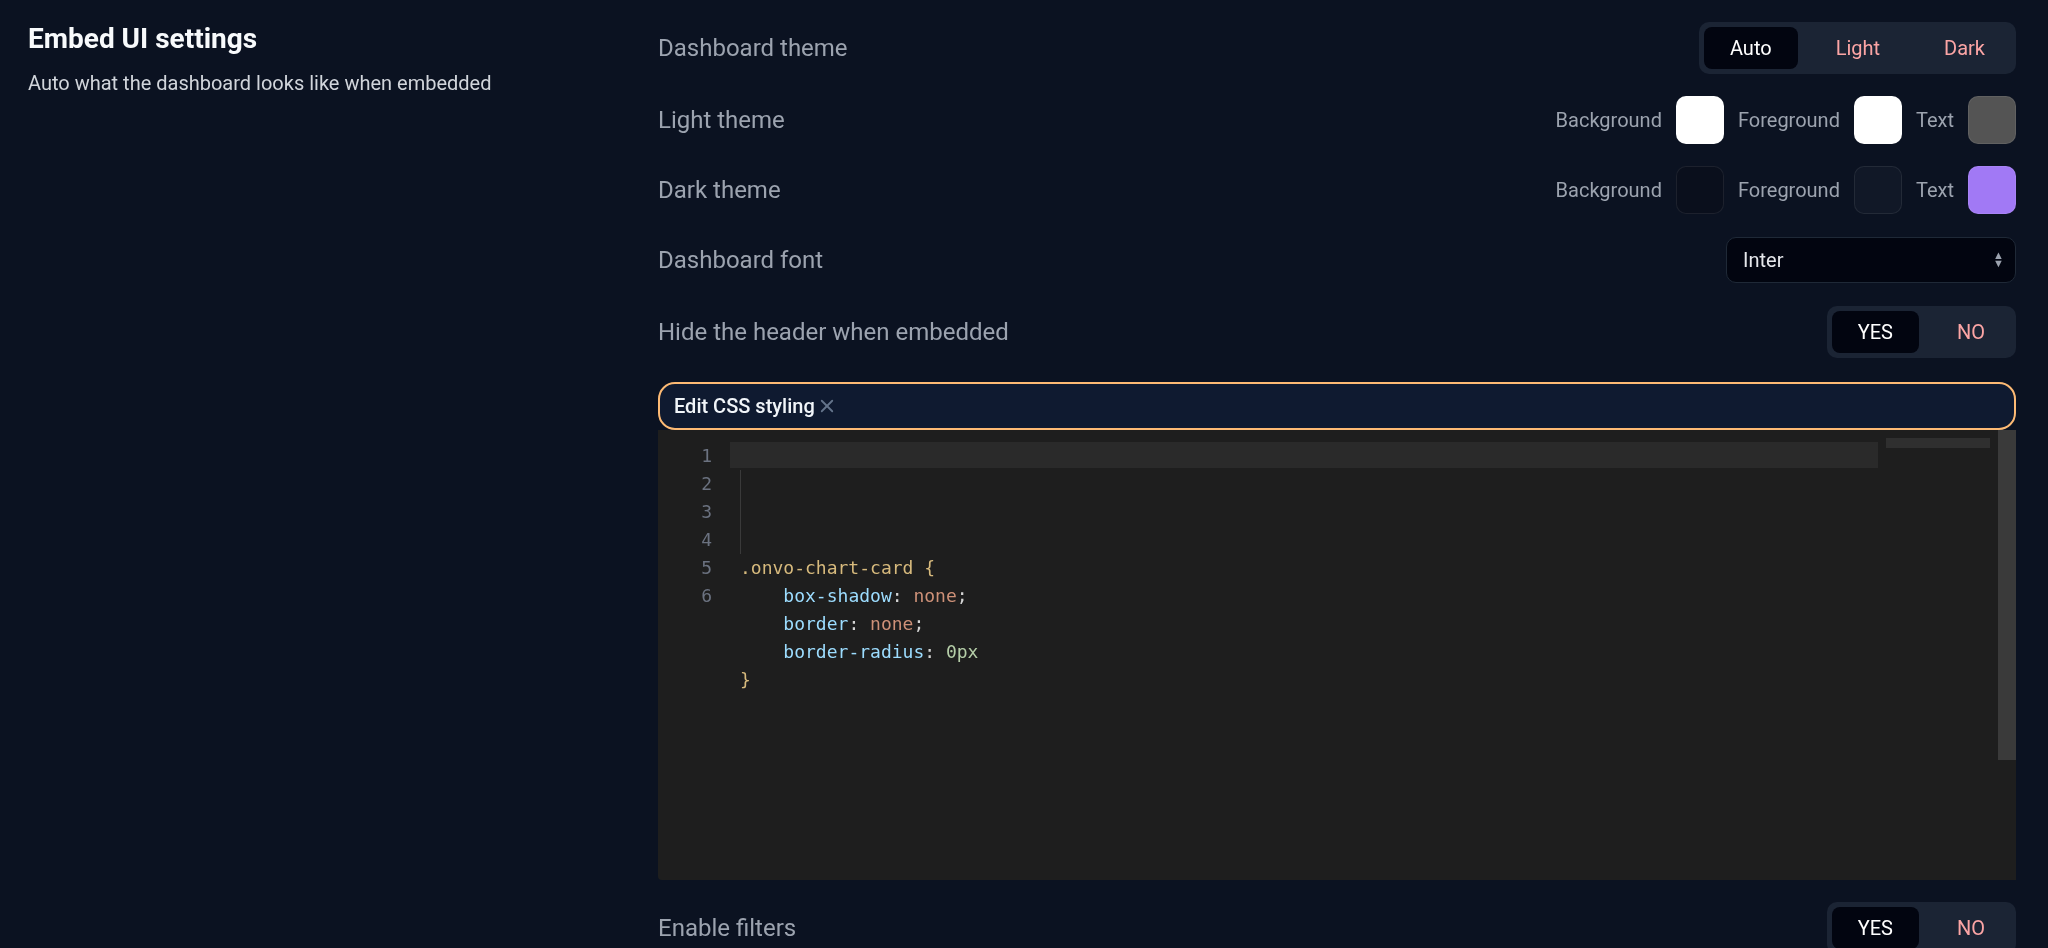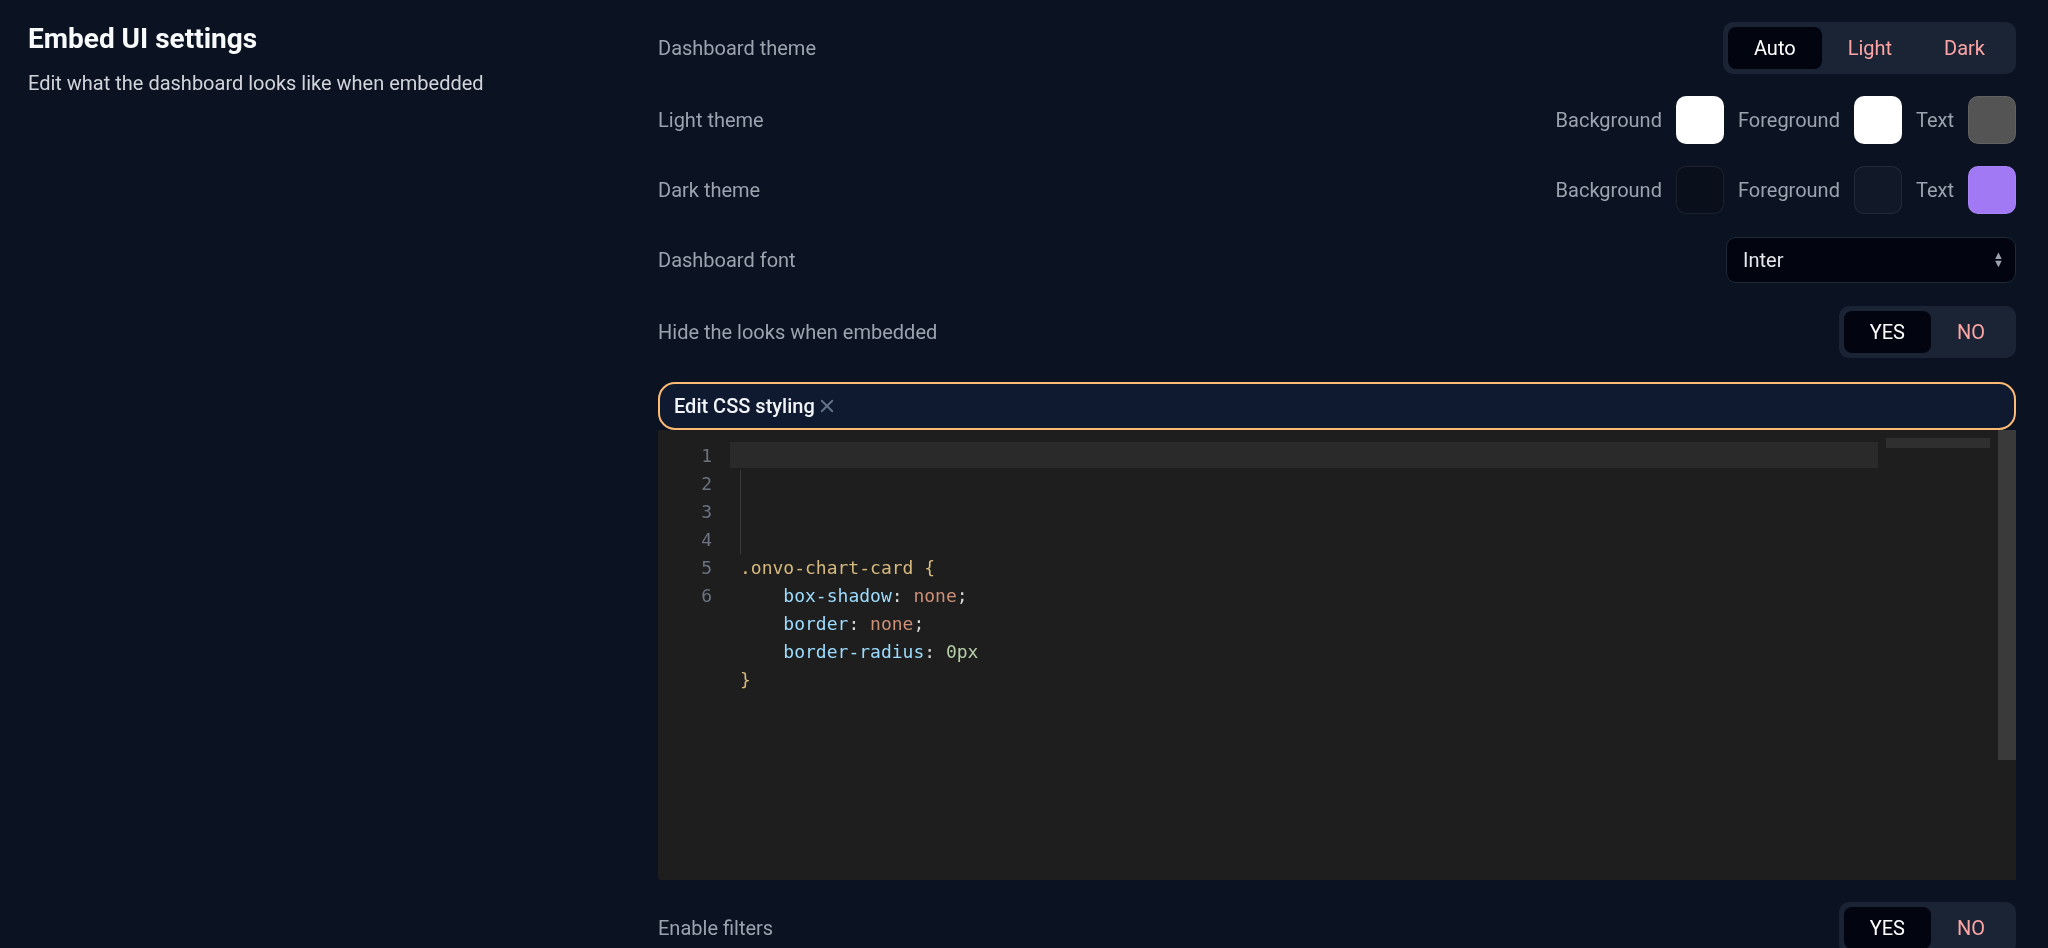--- a/index.html
+++ b/index.html
@@ -46,7 +46,7 @@
   }
   .row-label {
     color: #9ca3af;
-    font-size: 20px;
+    font-size: 24px;
   }
   
   .segmented {

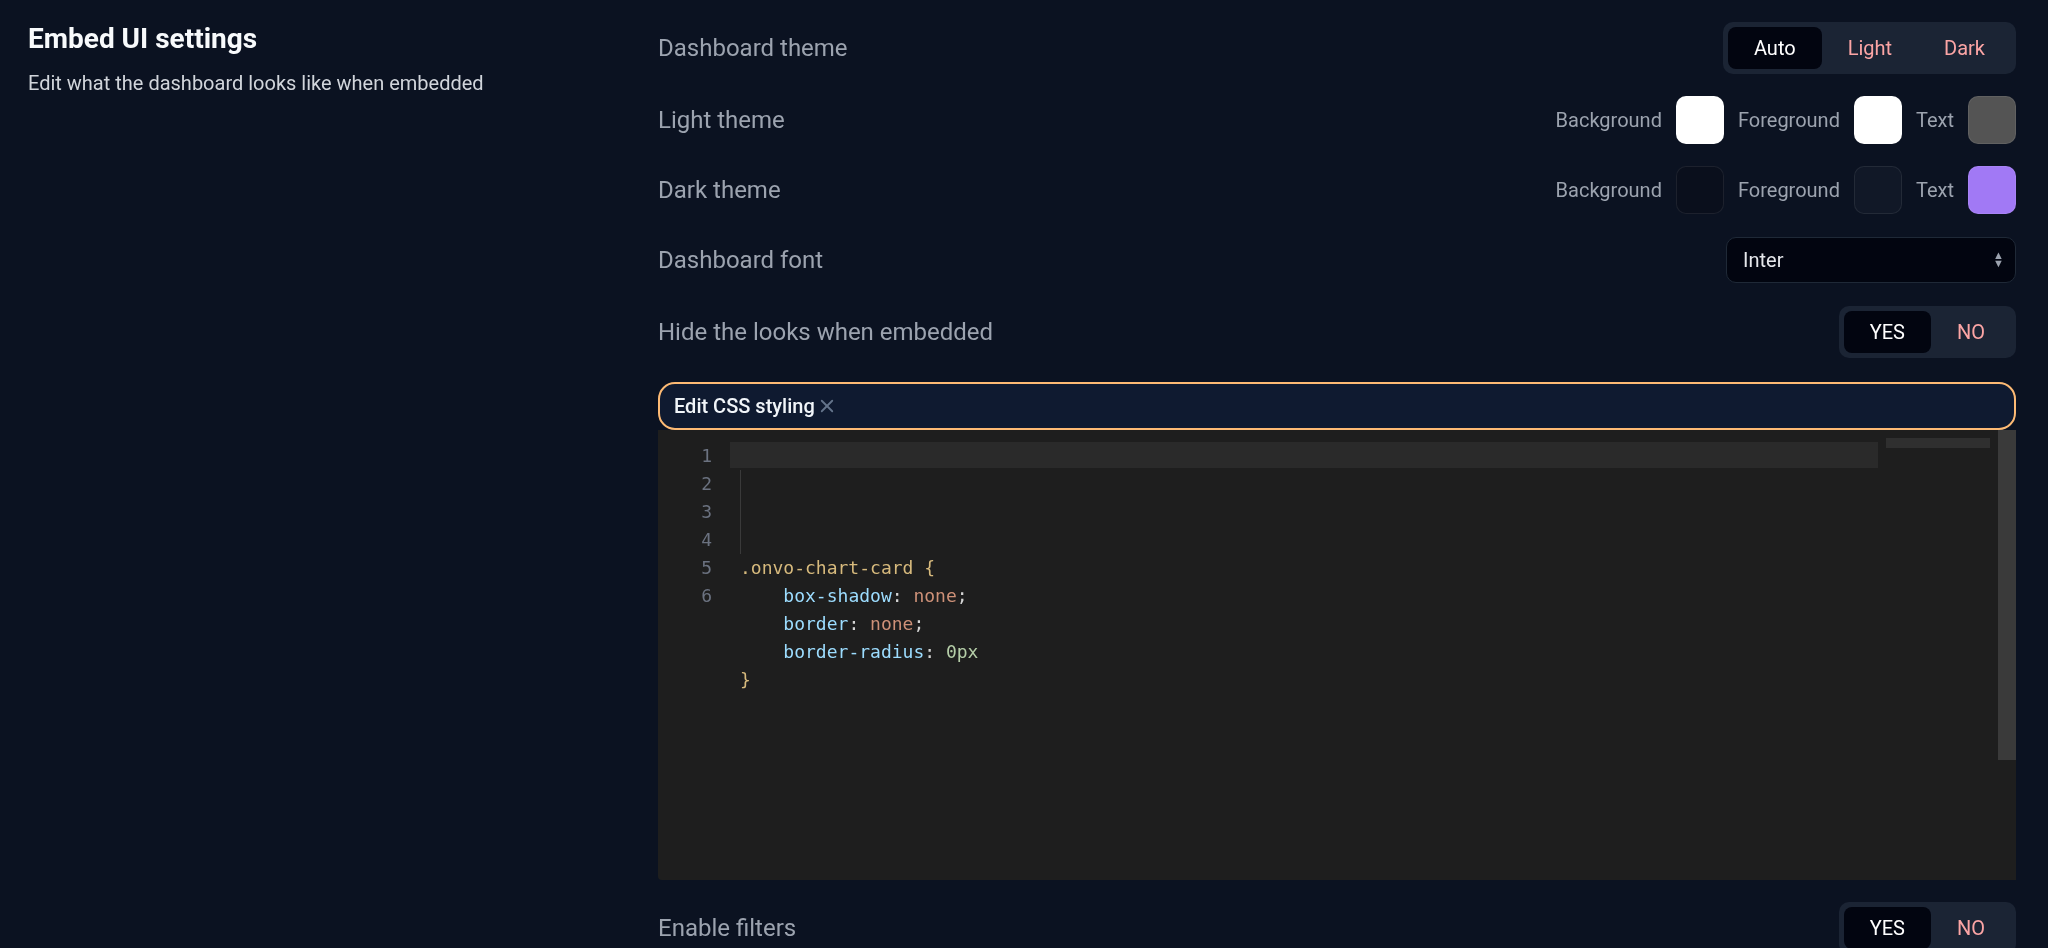--- a/index.html
+++ b/index.html
@@ -54,7 +54,7 @@
     background: #1b2434;
     border-radius: 10px;
     padding: 5px;
-    gap: 0;
+    gap: 12px;
   }
   .segmented button {
     border: none;

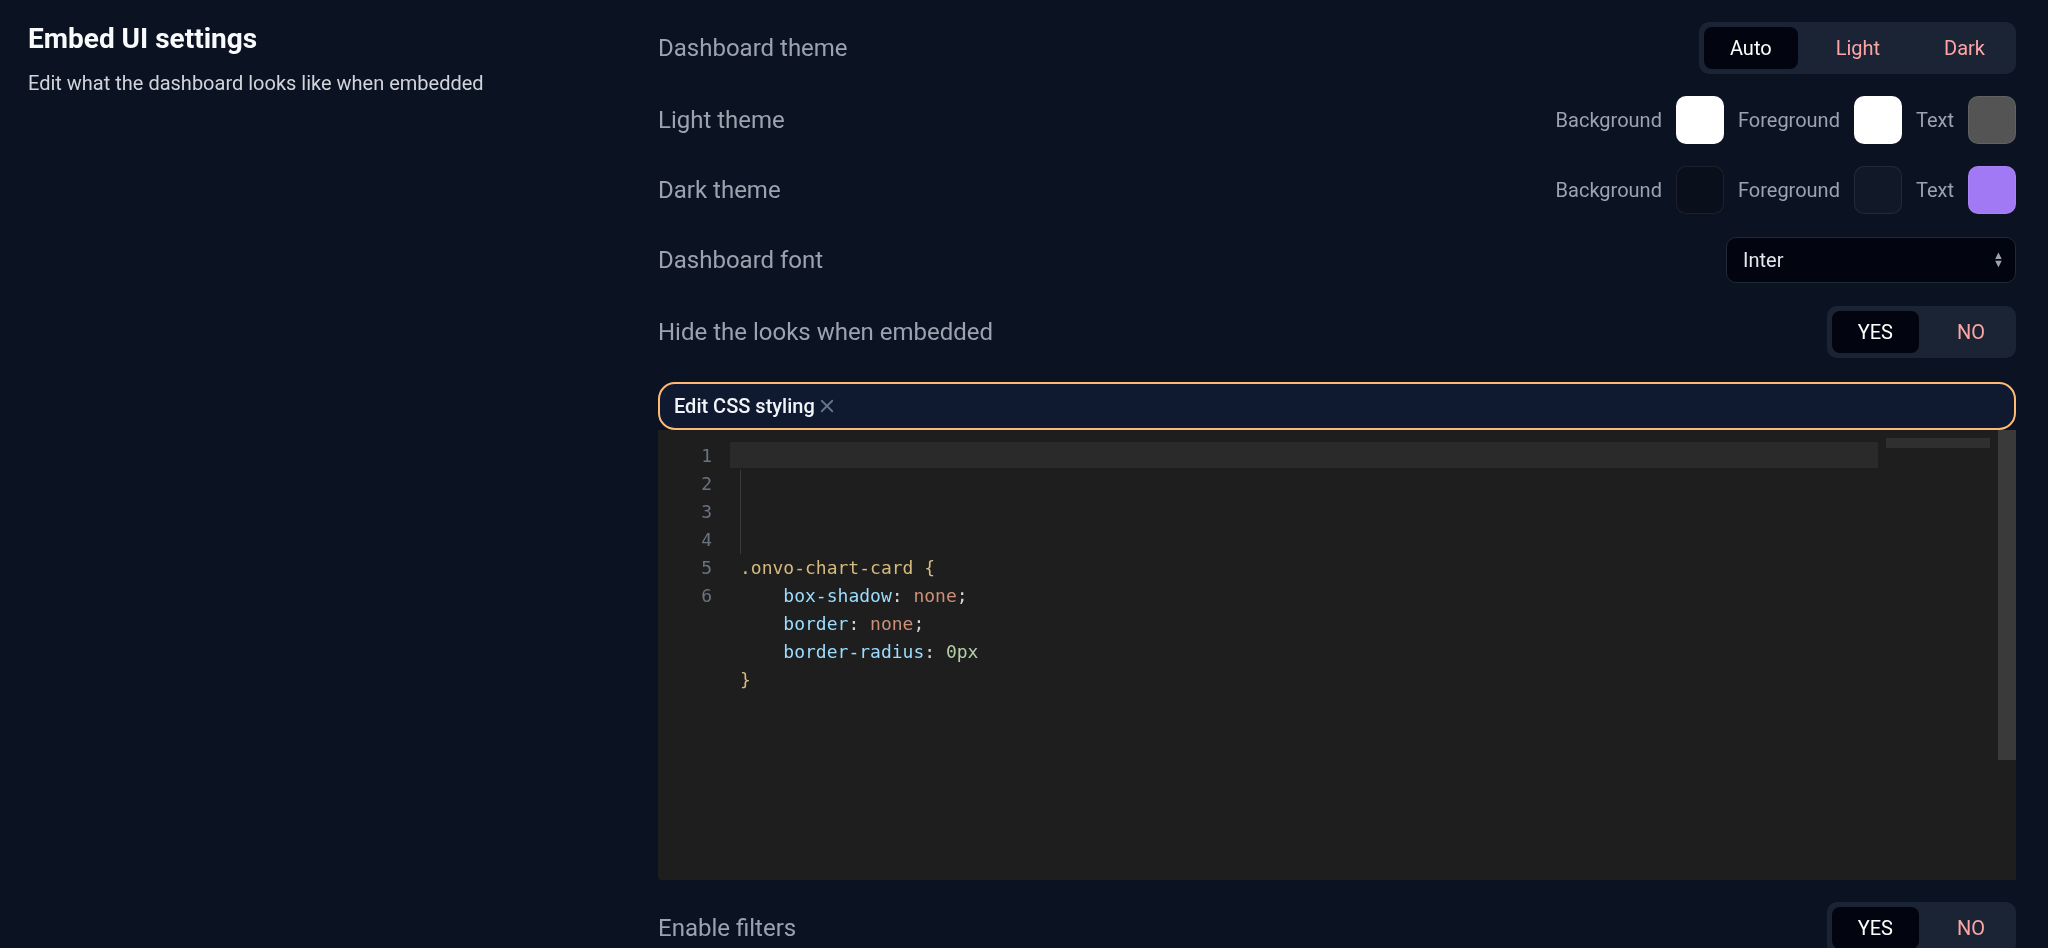--- a/index.html
+++ b/index.html
@@ -229,7 +229,7 @@
 <div class="page">
   <aside class="sidebar">
     <h1>Embed UI settings</h1>
-    <p class="subtitle">Edit what the dashboard looks like when embedded</p>
+    <p class="subtitle">Auto what the dashboard looks like when embedded</p>
   </aside>
 
   <main class="main">

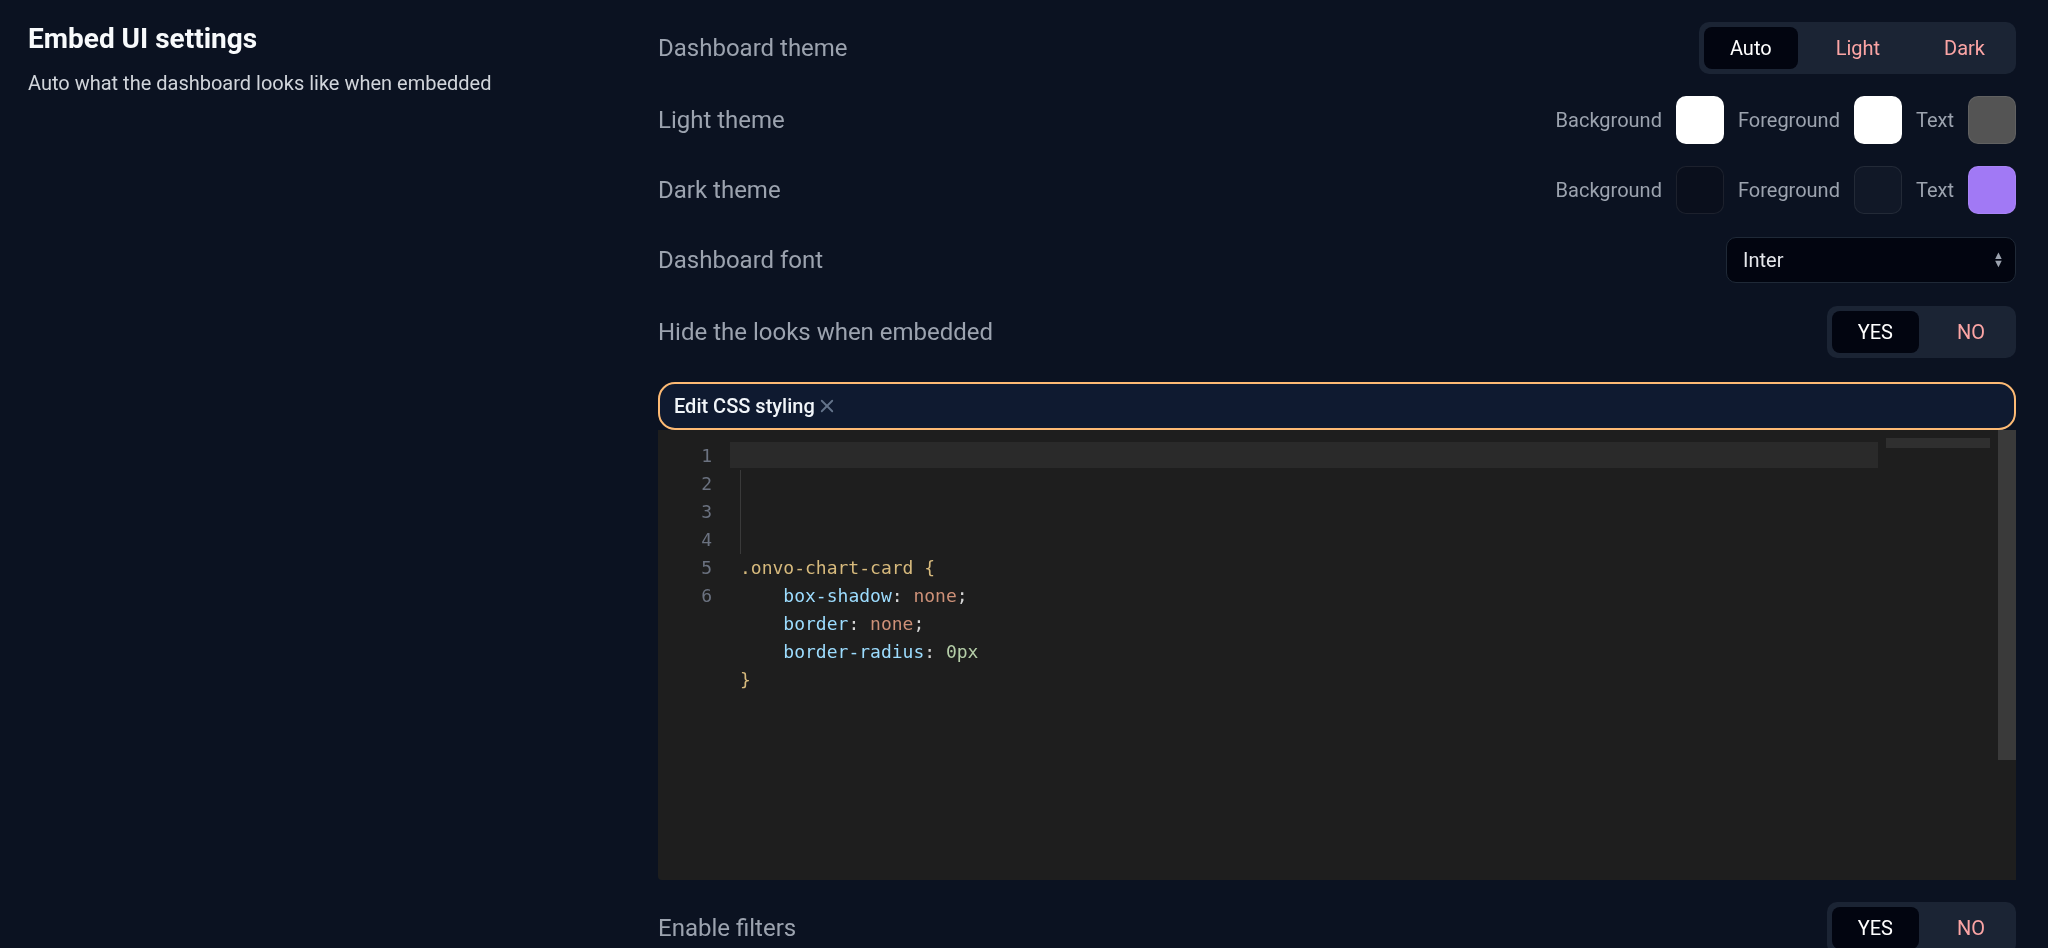--- a/index.html
+++ b/index.html
@@ -281,7 +281,7 @@
     </div>
 
     <div class="row">
-      <span class="row-label">Hide the looks when embedded</span>
+      <span class="row-label">Hide the header when embedded</span>
       <div class="segmented">
         <button class="active">YES</button>
         <button>NO</button>

